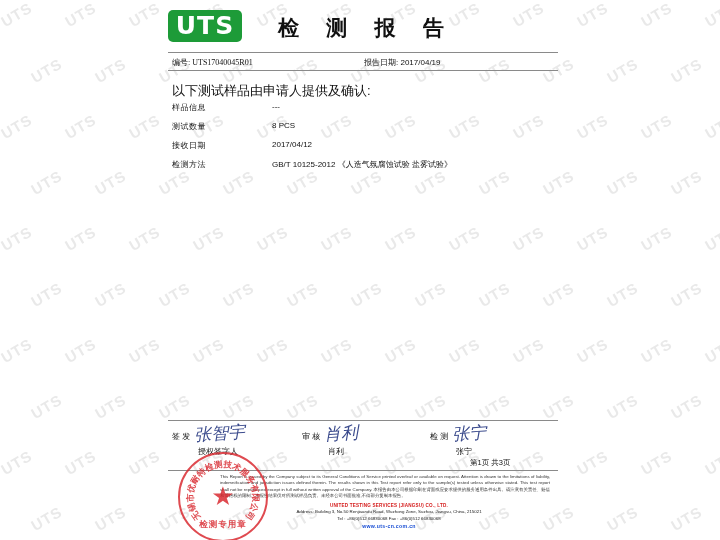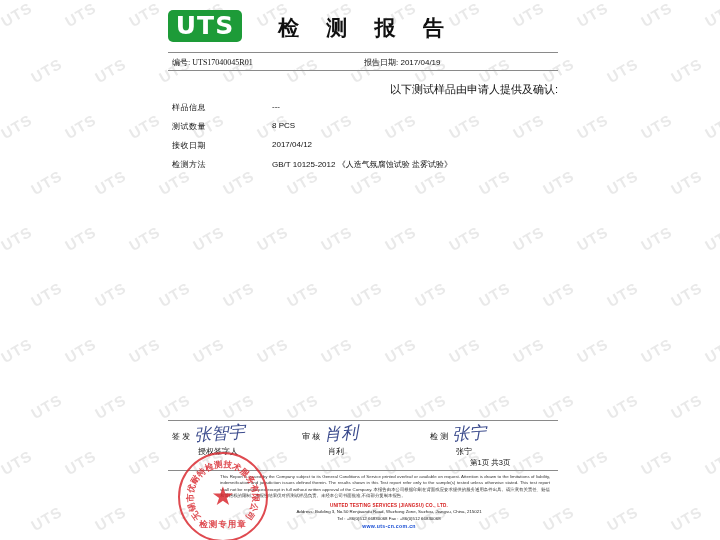--- a/index.html
+++ b/index.html
@@ -141,11 +141,10 @@
     white-space: nowrap;
   }
   .note {
-    font-size: 11px;
+    font-size: 13px;
     color: #111;
     height: 20px;
     padding-top: 4px;
-    text-align: right;
   }
   
   .sig-line {

